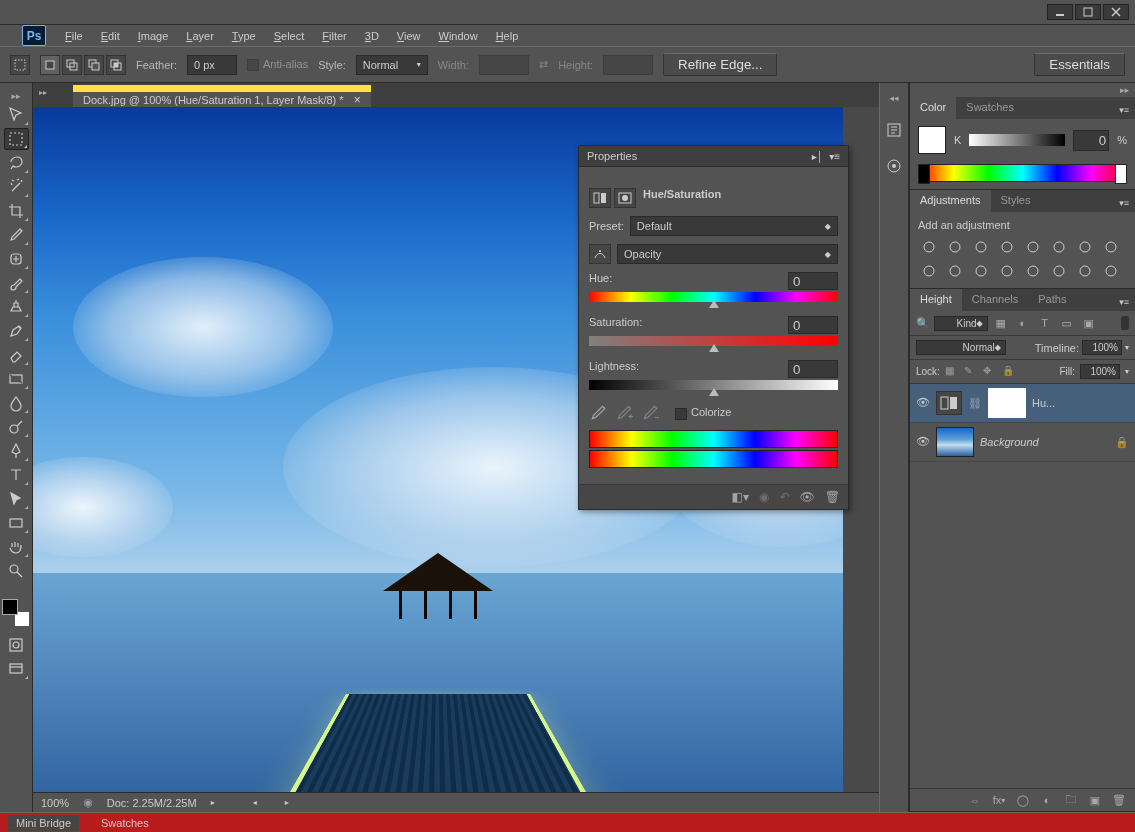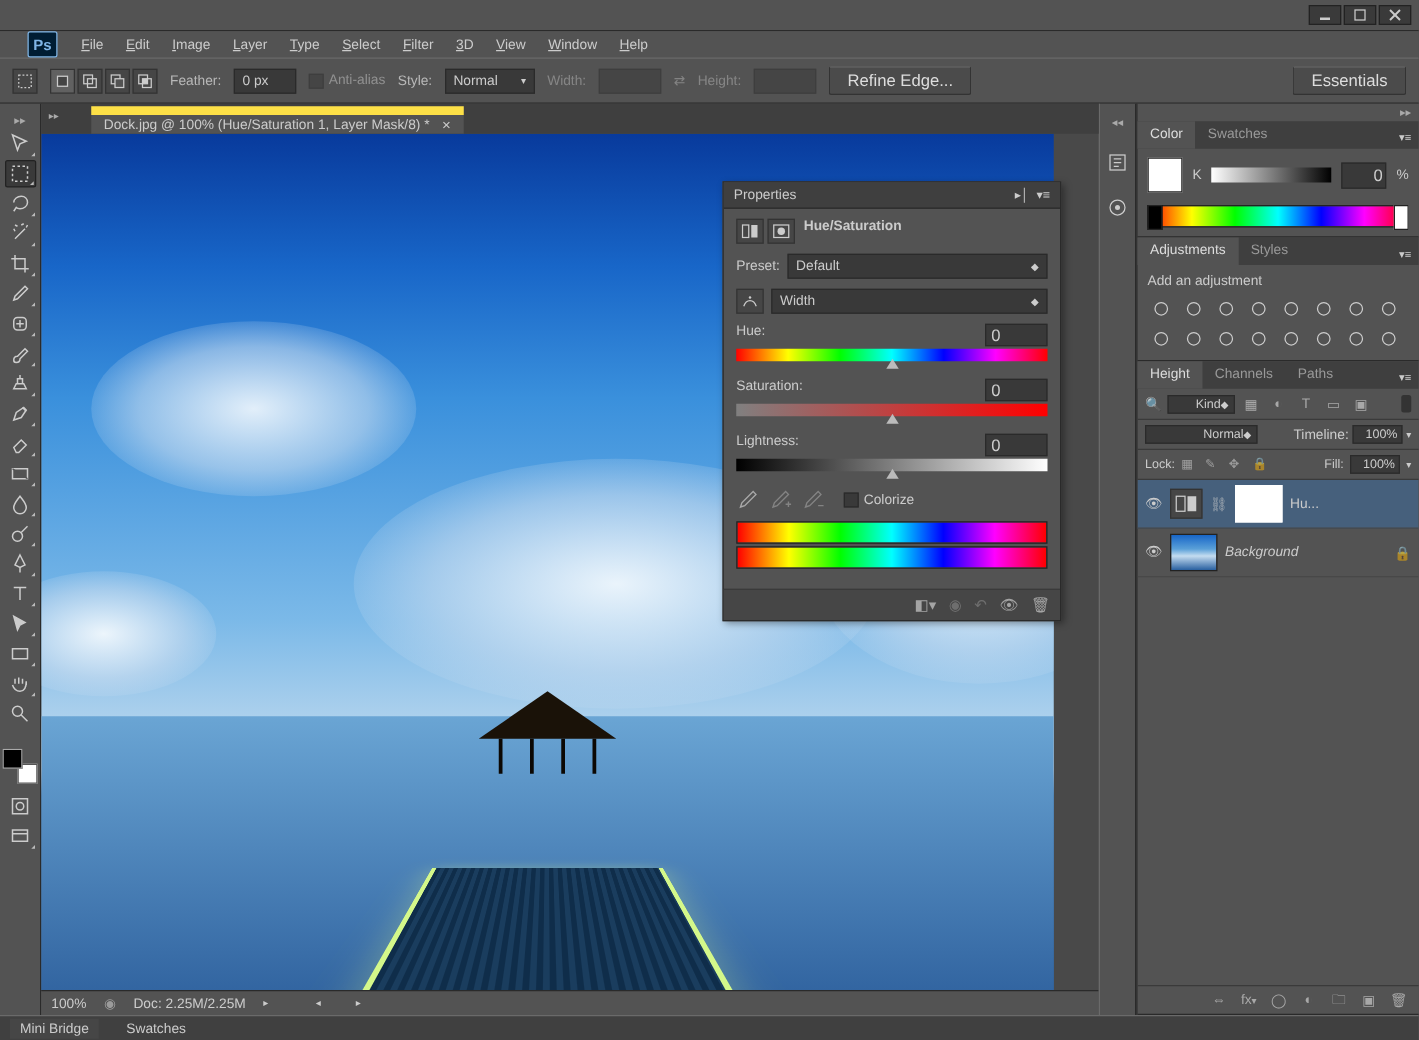--- a/index.html
+++ b/index.html
@@ -70,7 +70,7 @@
 .panel-title { background: #3f3f3f; padding: 4px 8px; display: flex; align-items: center; justify-content: space-between; border-bottom:1px solid #2a2a2a;}
 .panel-title-icons{display:flex;gap:6px;align-items:center;}
 .panel-title-icons span{cursor:pointer;font-size:10px;}
-.pp-body { padding: 8px 10px; font-size:11px;}
+.pp-body { padding: 8px 10px; font-size:11px;margin-top:13px;}
 .pp-row { display: flex; align-items: center; margin-bottom: 8px; gap: 6px;}
 .pp-icongroup{display:flex;gap:3px;margin-bottom:8px;}
 .pp-ico{width:22px;height:20px;background:#464646;border:1px solid #333;cursor:pointer;display:flex;align-items:center;justify-content:center;}

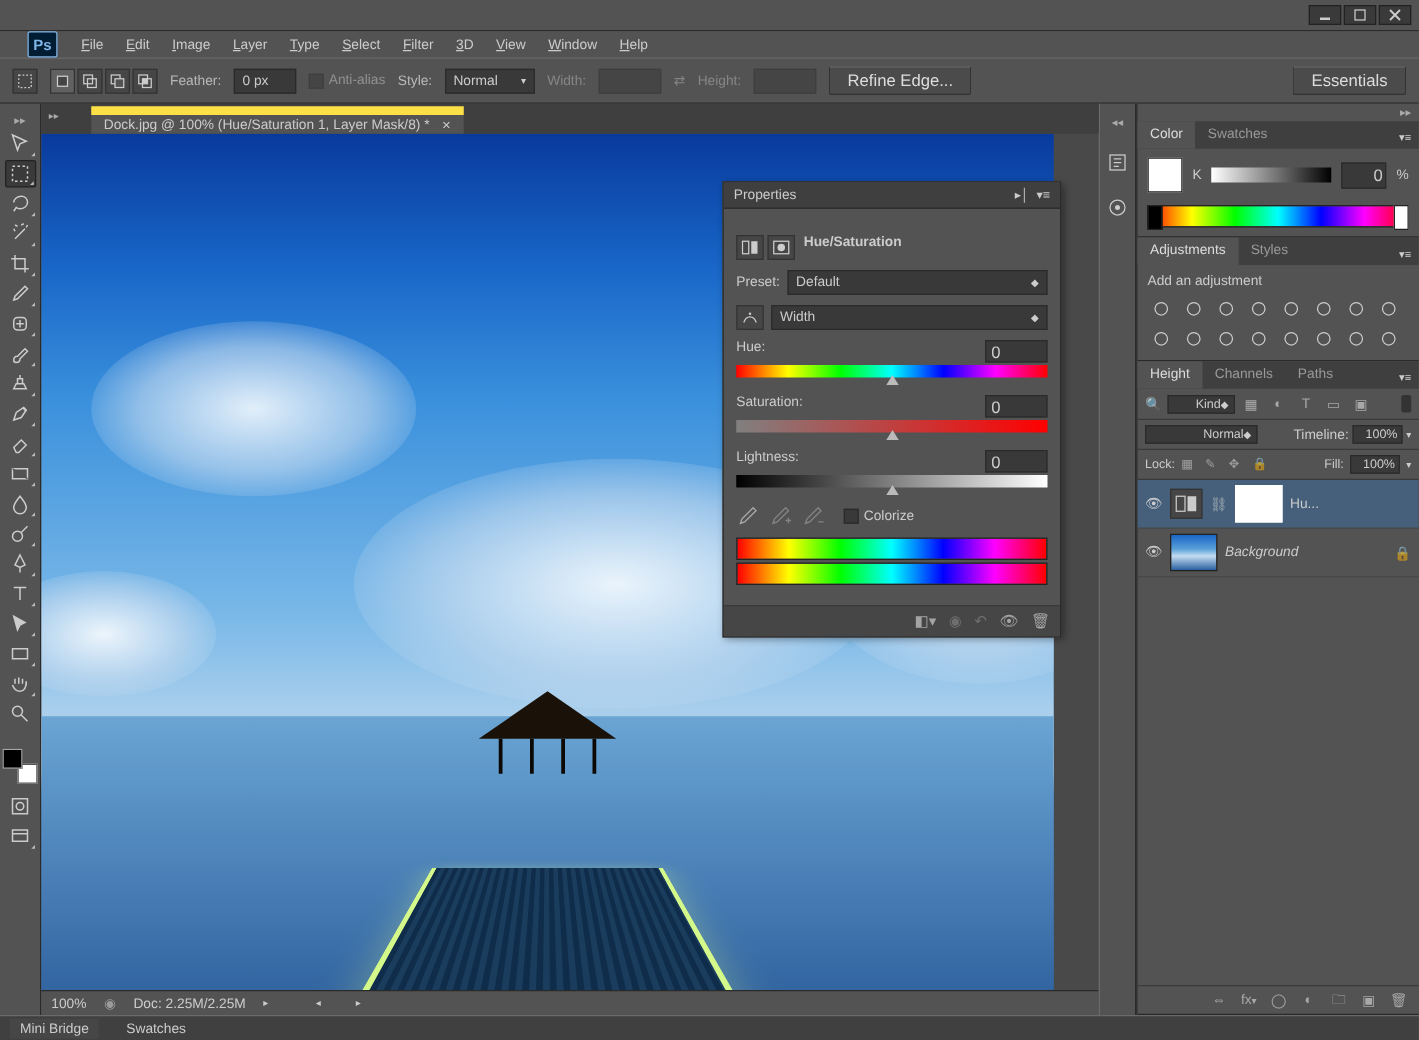--- a/index.html
+++ b/index.html
@@ -447,7 +447,7 @@
                 </svg>
               </div>
             <div class="pp-select">
-                <span>Width</span>
+                <span>Opacity</span>
                 <span class="chev">◆</span>
               </div>
           </div>

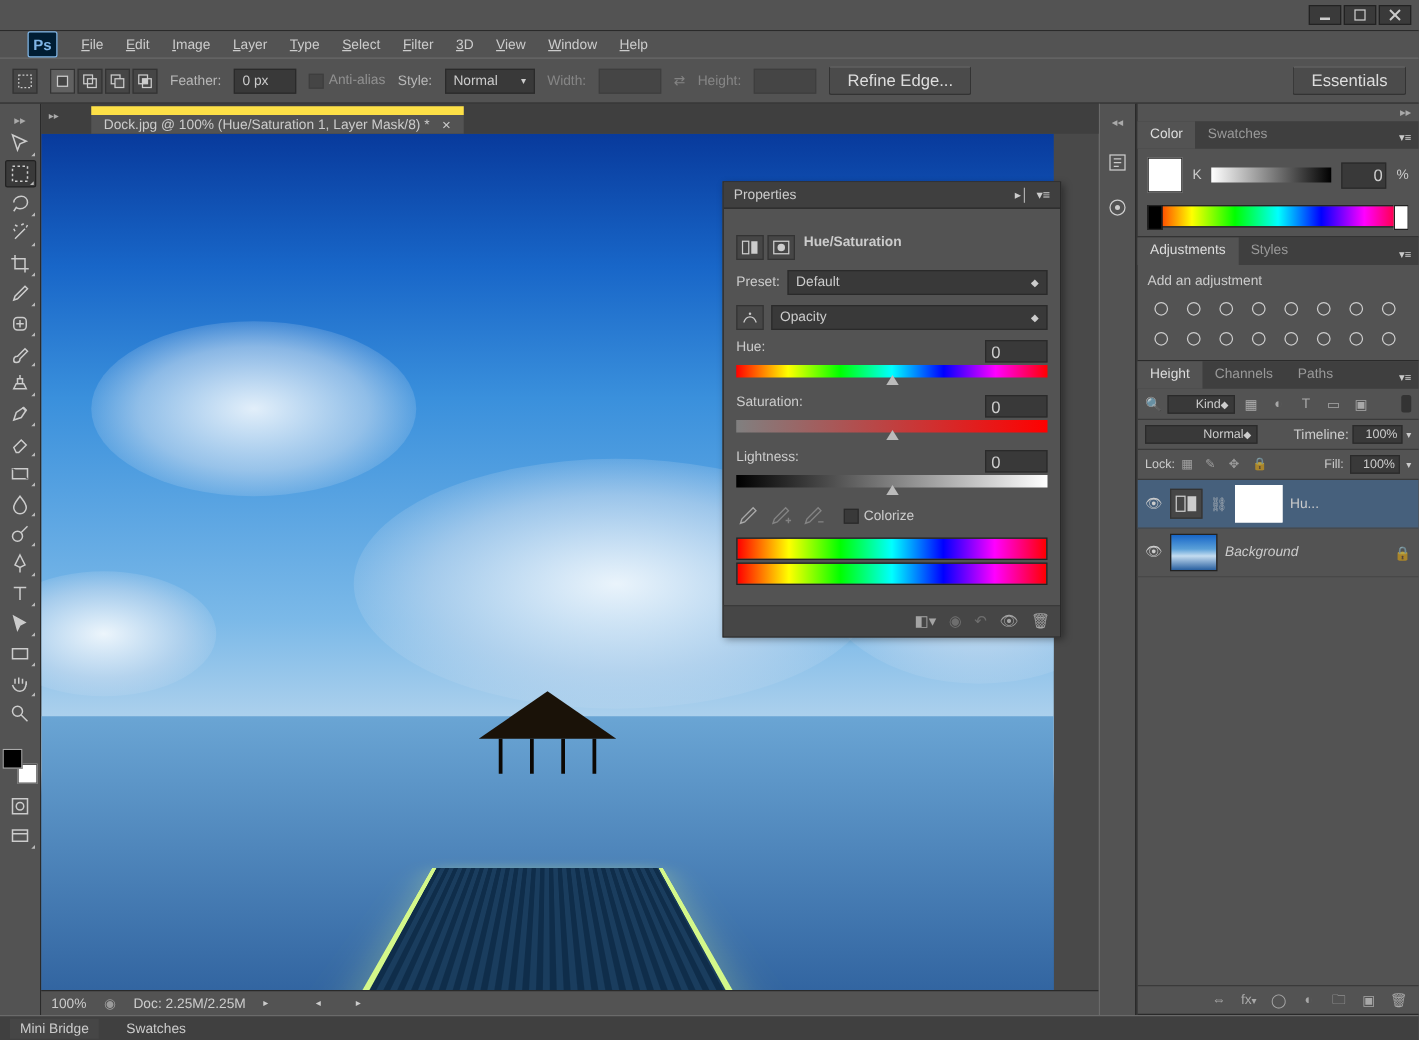--- a/index.html
+++ b/index.html
@@ -138,7 +138,7 @@
 .lf-ico { width: 16px; height: 14px; cursor: pointer; opacity:0.7; display:flex;align-items:center;justify-content:center;}
 
 
-.statusbar { height: 20px; background: #404040; border-top: 1px solid #6a6a6a; display: flex; align-items: center; padding: 0 8px; gap: 14px; font-size: 11px; }
+.statusbar { height: 20px; background: #b91c1c; border-top: 1px solid #6a6a6a; display: flex; align-items: center; padding: 0 8px; gap: 14px; font-size: 11px; }
 .status-tab{padding:2px 8px;cursor:pointer;}
 .status-tab.active{background:#464646;}
 .chev{font-size:8px;}

